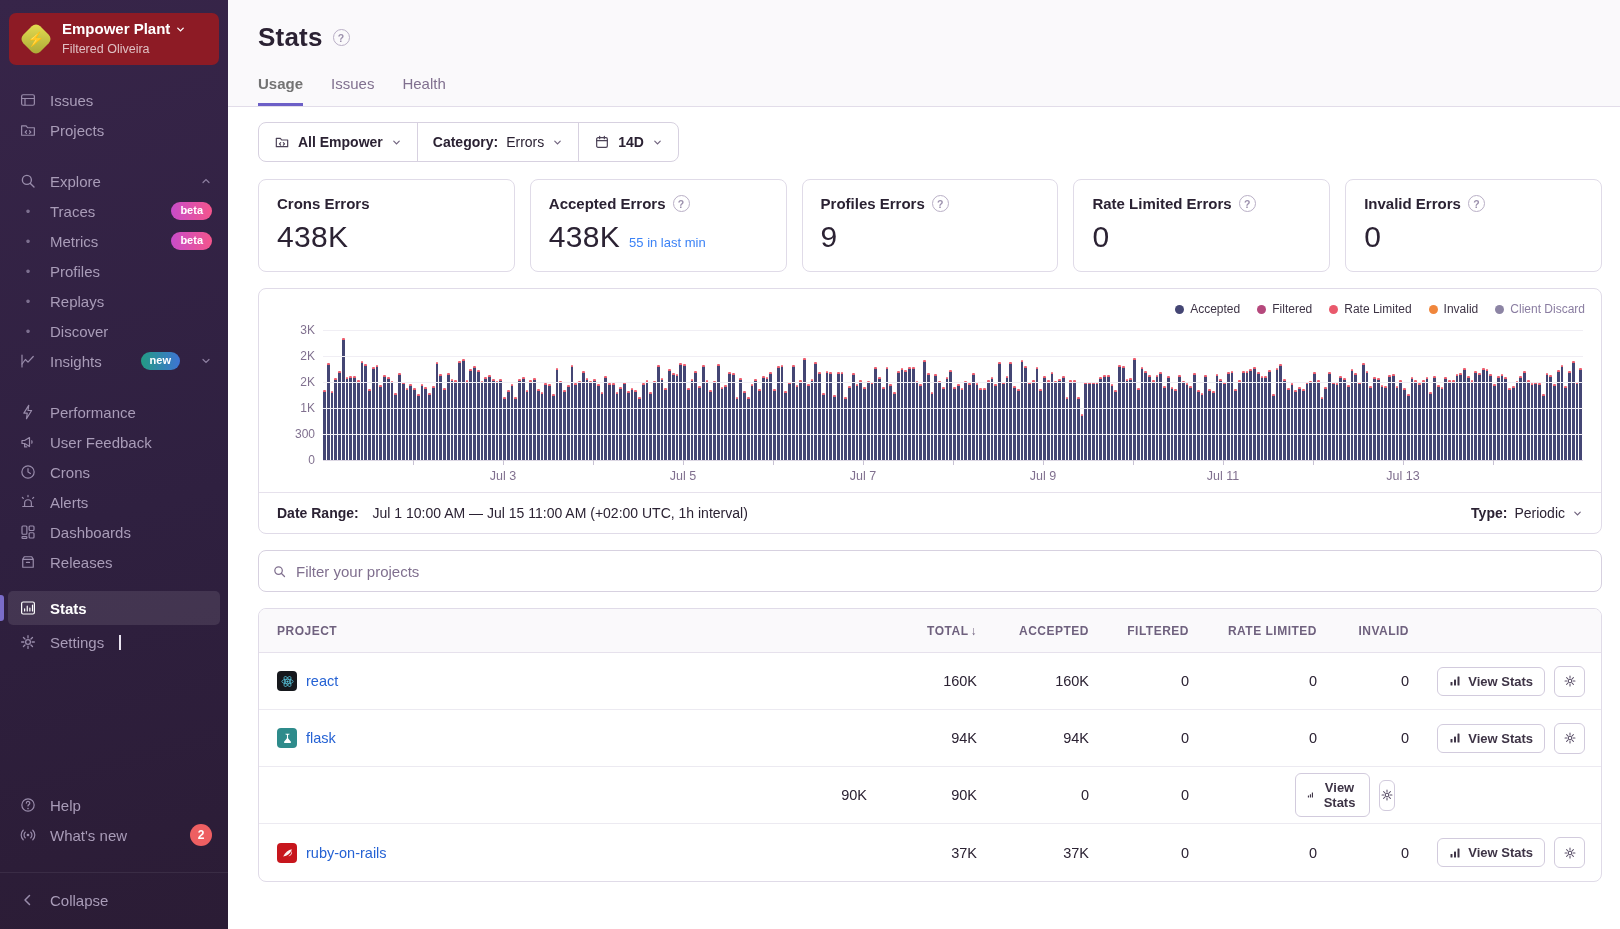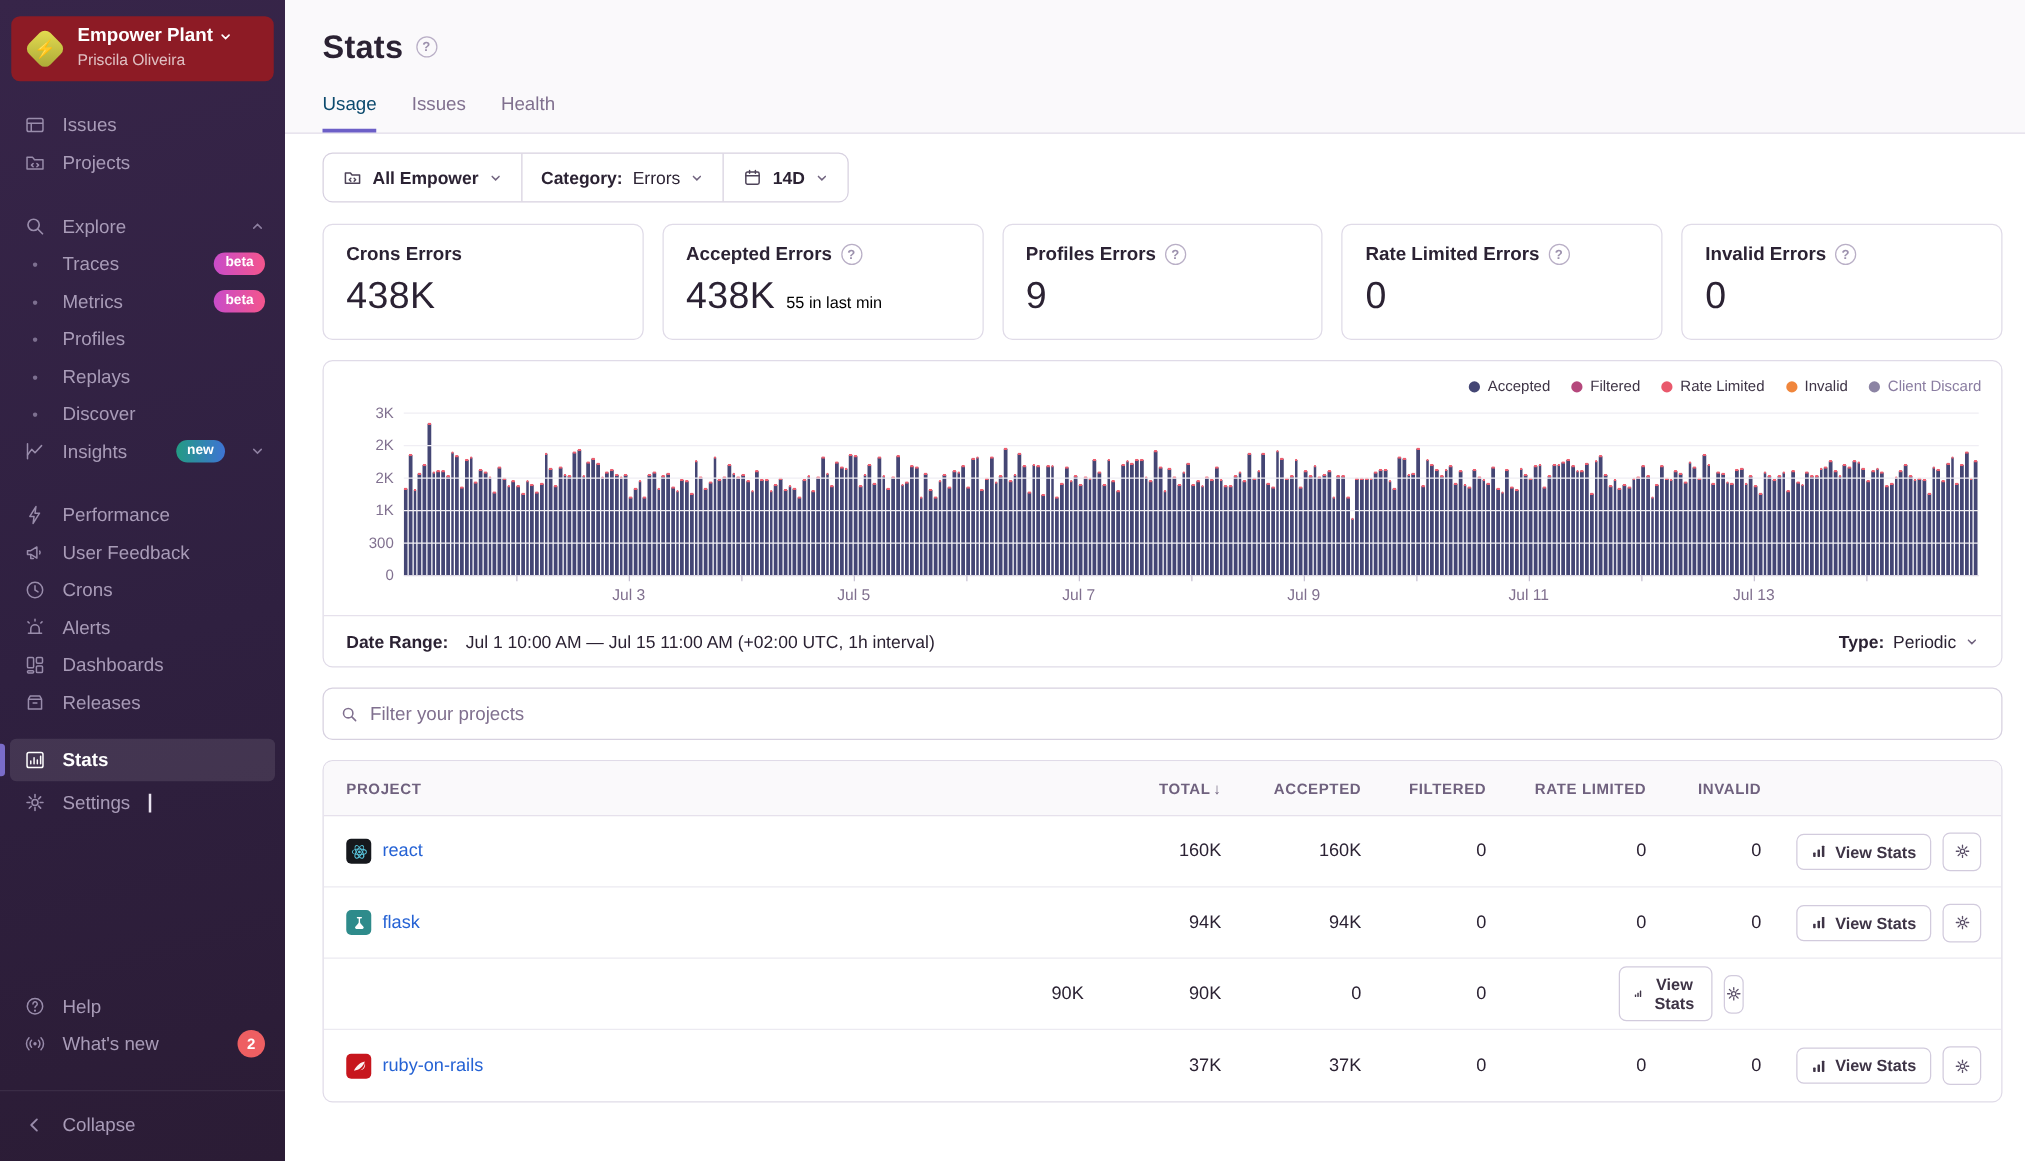--- a/index.html
+++ b/index.html
@@ -125,7 +125,7 @@
             <path d="M6 9l6 6 6-6"></path>
           </svg>
       </span>
-      <span class="org-user">Priscila Oliveira</span>
+      <span class="org-user">Filtered Oliveira</span>
     </span>
   </div>
 

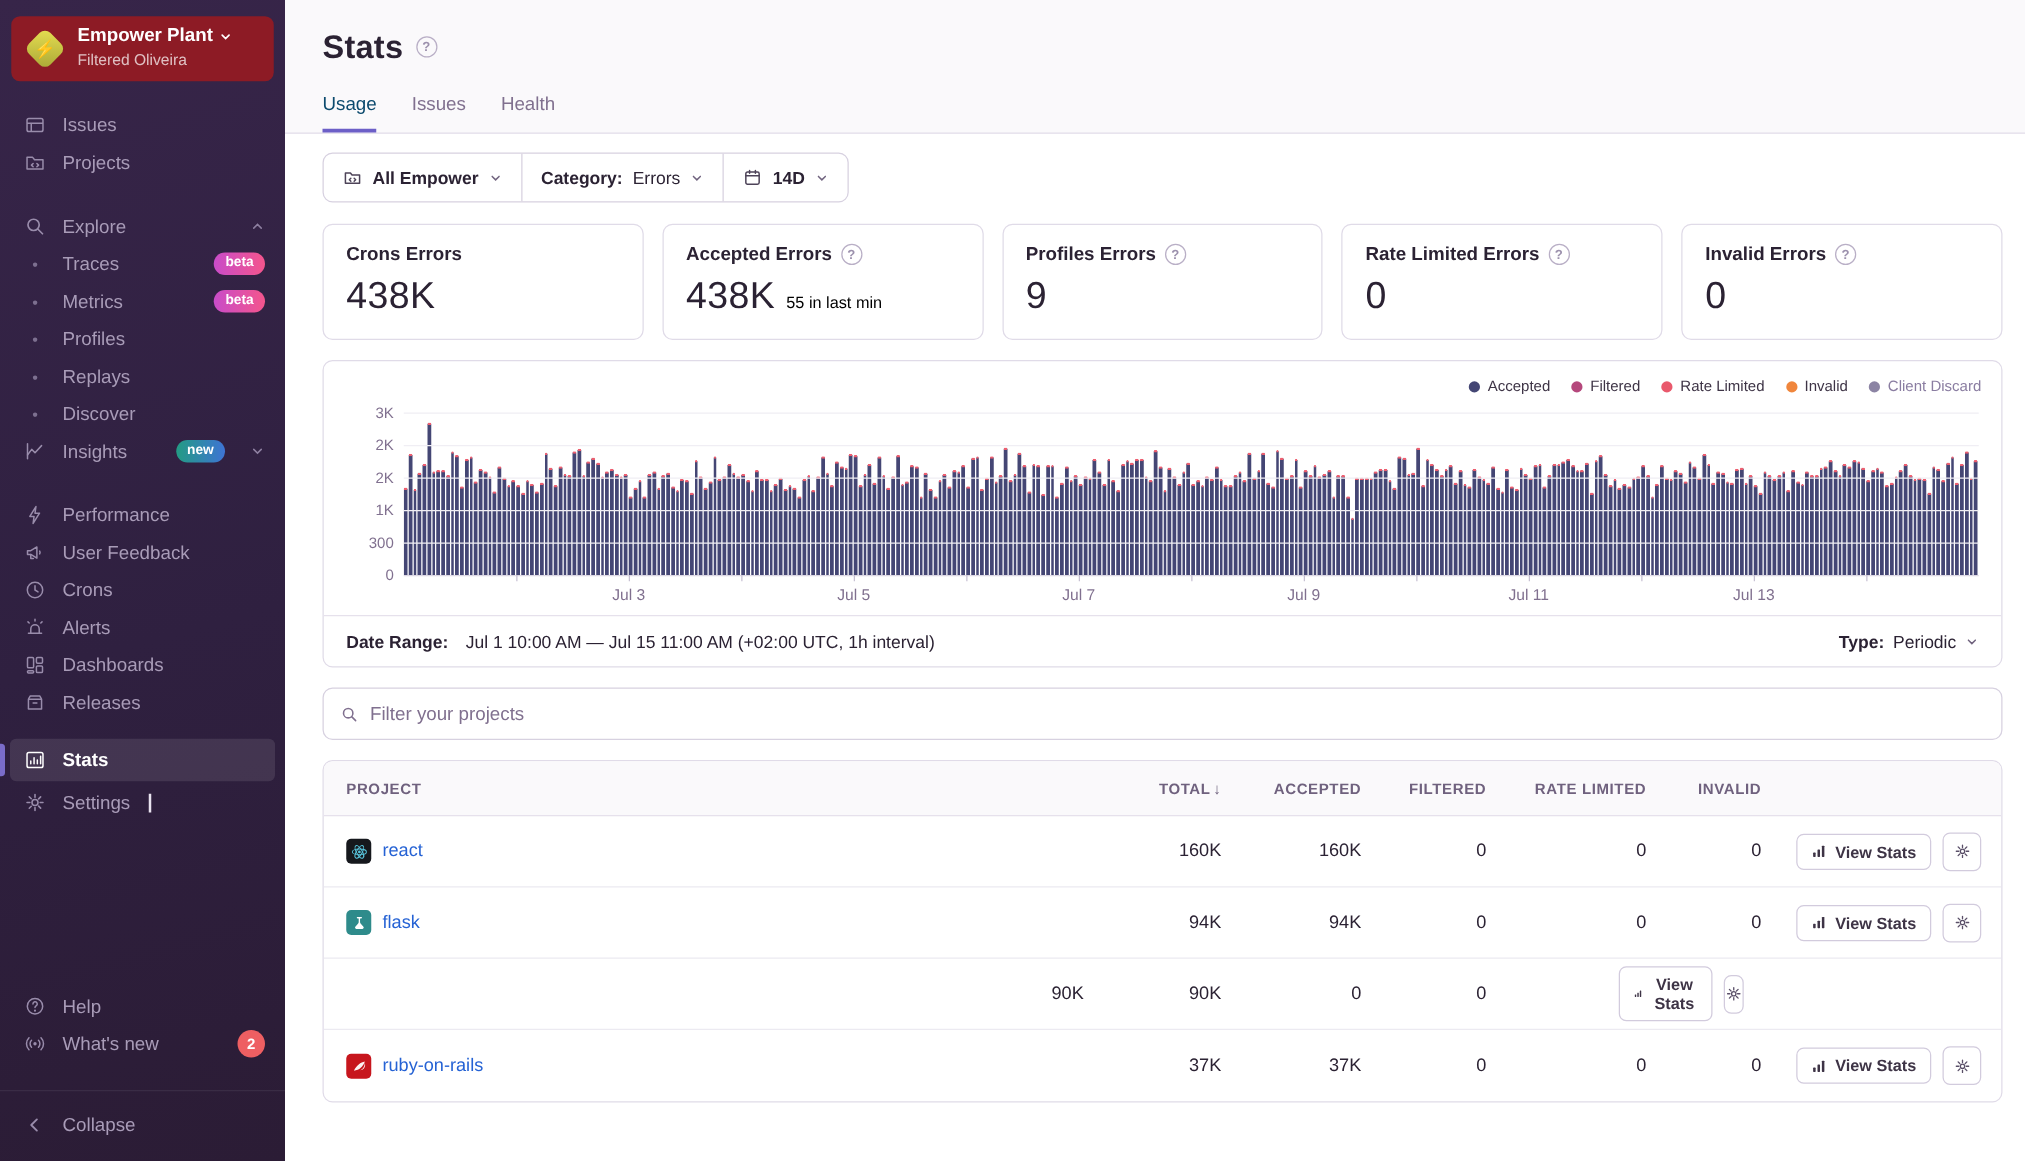--- a/index.html
+++ b/index.html
@@ -47,7 +47,7 @@
   .help-dot { width:17px; height:17px; border:1px solid #b9afc6; color:#9c91ad; border-radius:50%; font-size:10.5px; font-weight:700; display:inline-flex; align-items:center; justify-content:center; cursor:pointer; flex:none; }
   .tabs { display:flex; gap:28px; margin-top:22px; }
   .tab { font-size:15px; color:#80708f; padding-bottom:11px; border-bottom:3px solid transparent; cursor:pointer; }
-  .tab.active { color:#0c4a6e; font-weight:400; border-bottom-color:#6c5fc7; }
+  .tab.active { color:#737373; font-weight:700; border-bottom-color:#6c5fc7; }
 
   .content { padding:15px 18px 0 30px; }
 

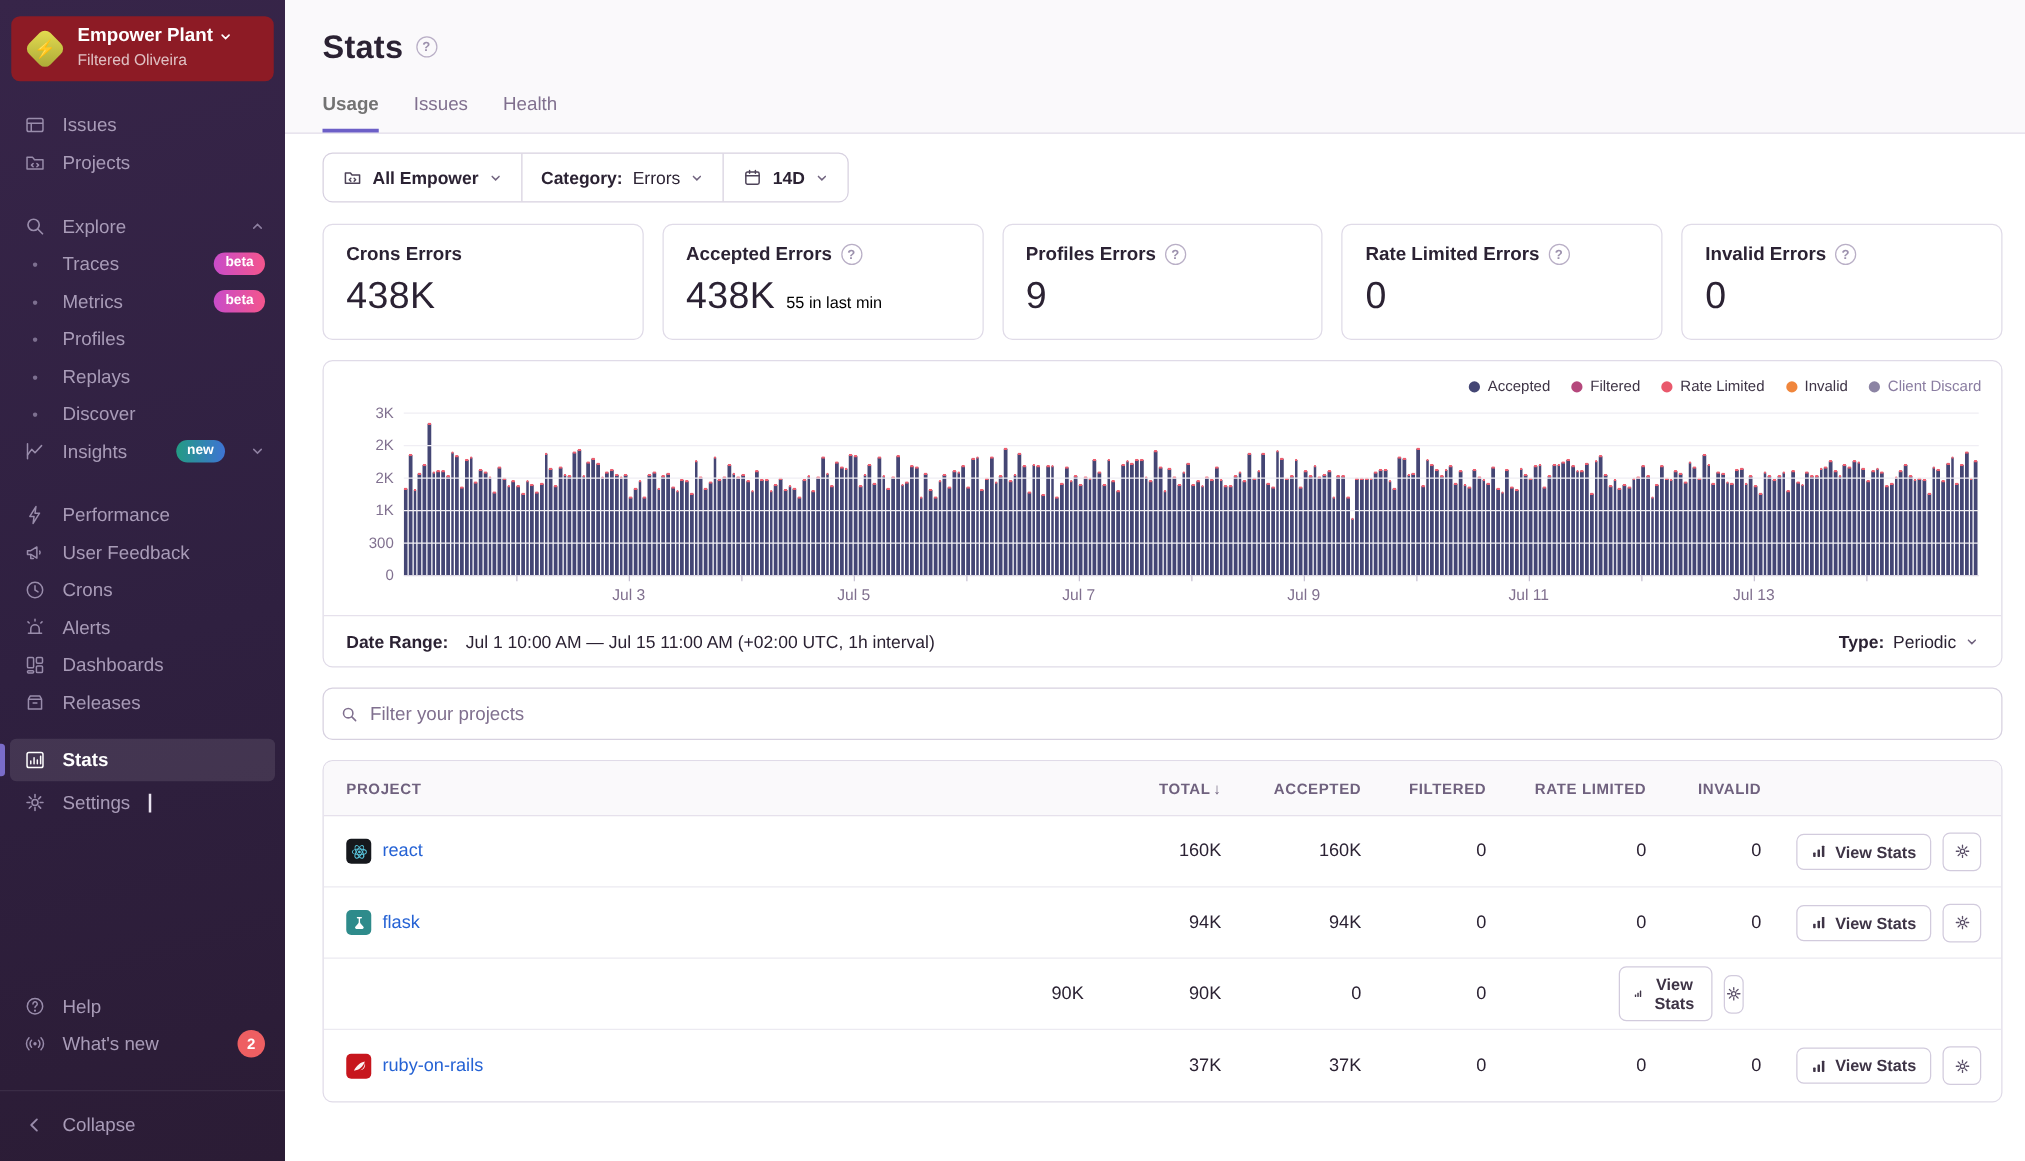--- a/index.html
+++ b/index.html
@@ -63,7 +63,7 @@
   .card-label { display:flex; align-items:center; gap:7px; font-size:15px; font-weight:700; color:#2b2233; }
   .card-value-row { display:flex; align-items:baseline; gap:9px; margin-top:8px; }
   .card-value { font-size:30px; font-weight:500; color:#2b2233; letter-spacing:.3px; }
-  .card-sub { font-size:13px; color:#000000; font-weight:500; }
+  .card-sub { font-size:13px; color:#3b82f6; font-weight:500; }
 
   .chart-panel { border:1px solid #e0dbe8; border-radius:8px; margin-top:16px; background:#fff; }
   .chart-inner { padding:13px 16px 0; }

